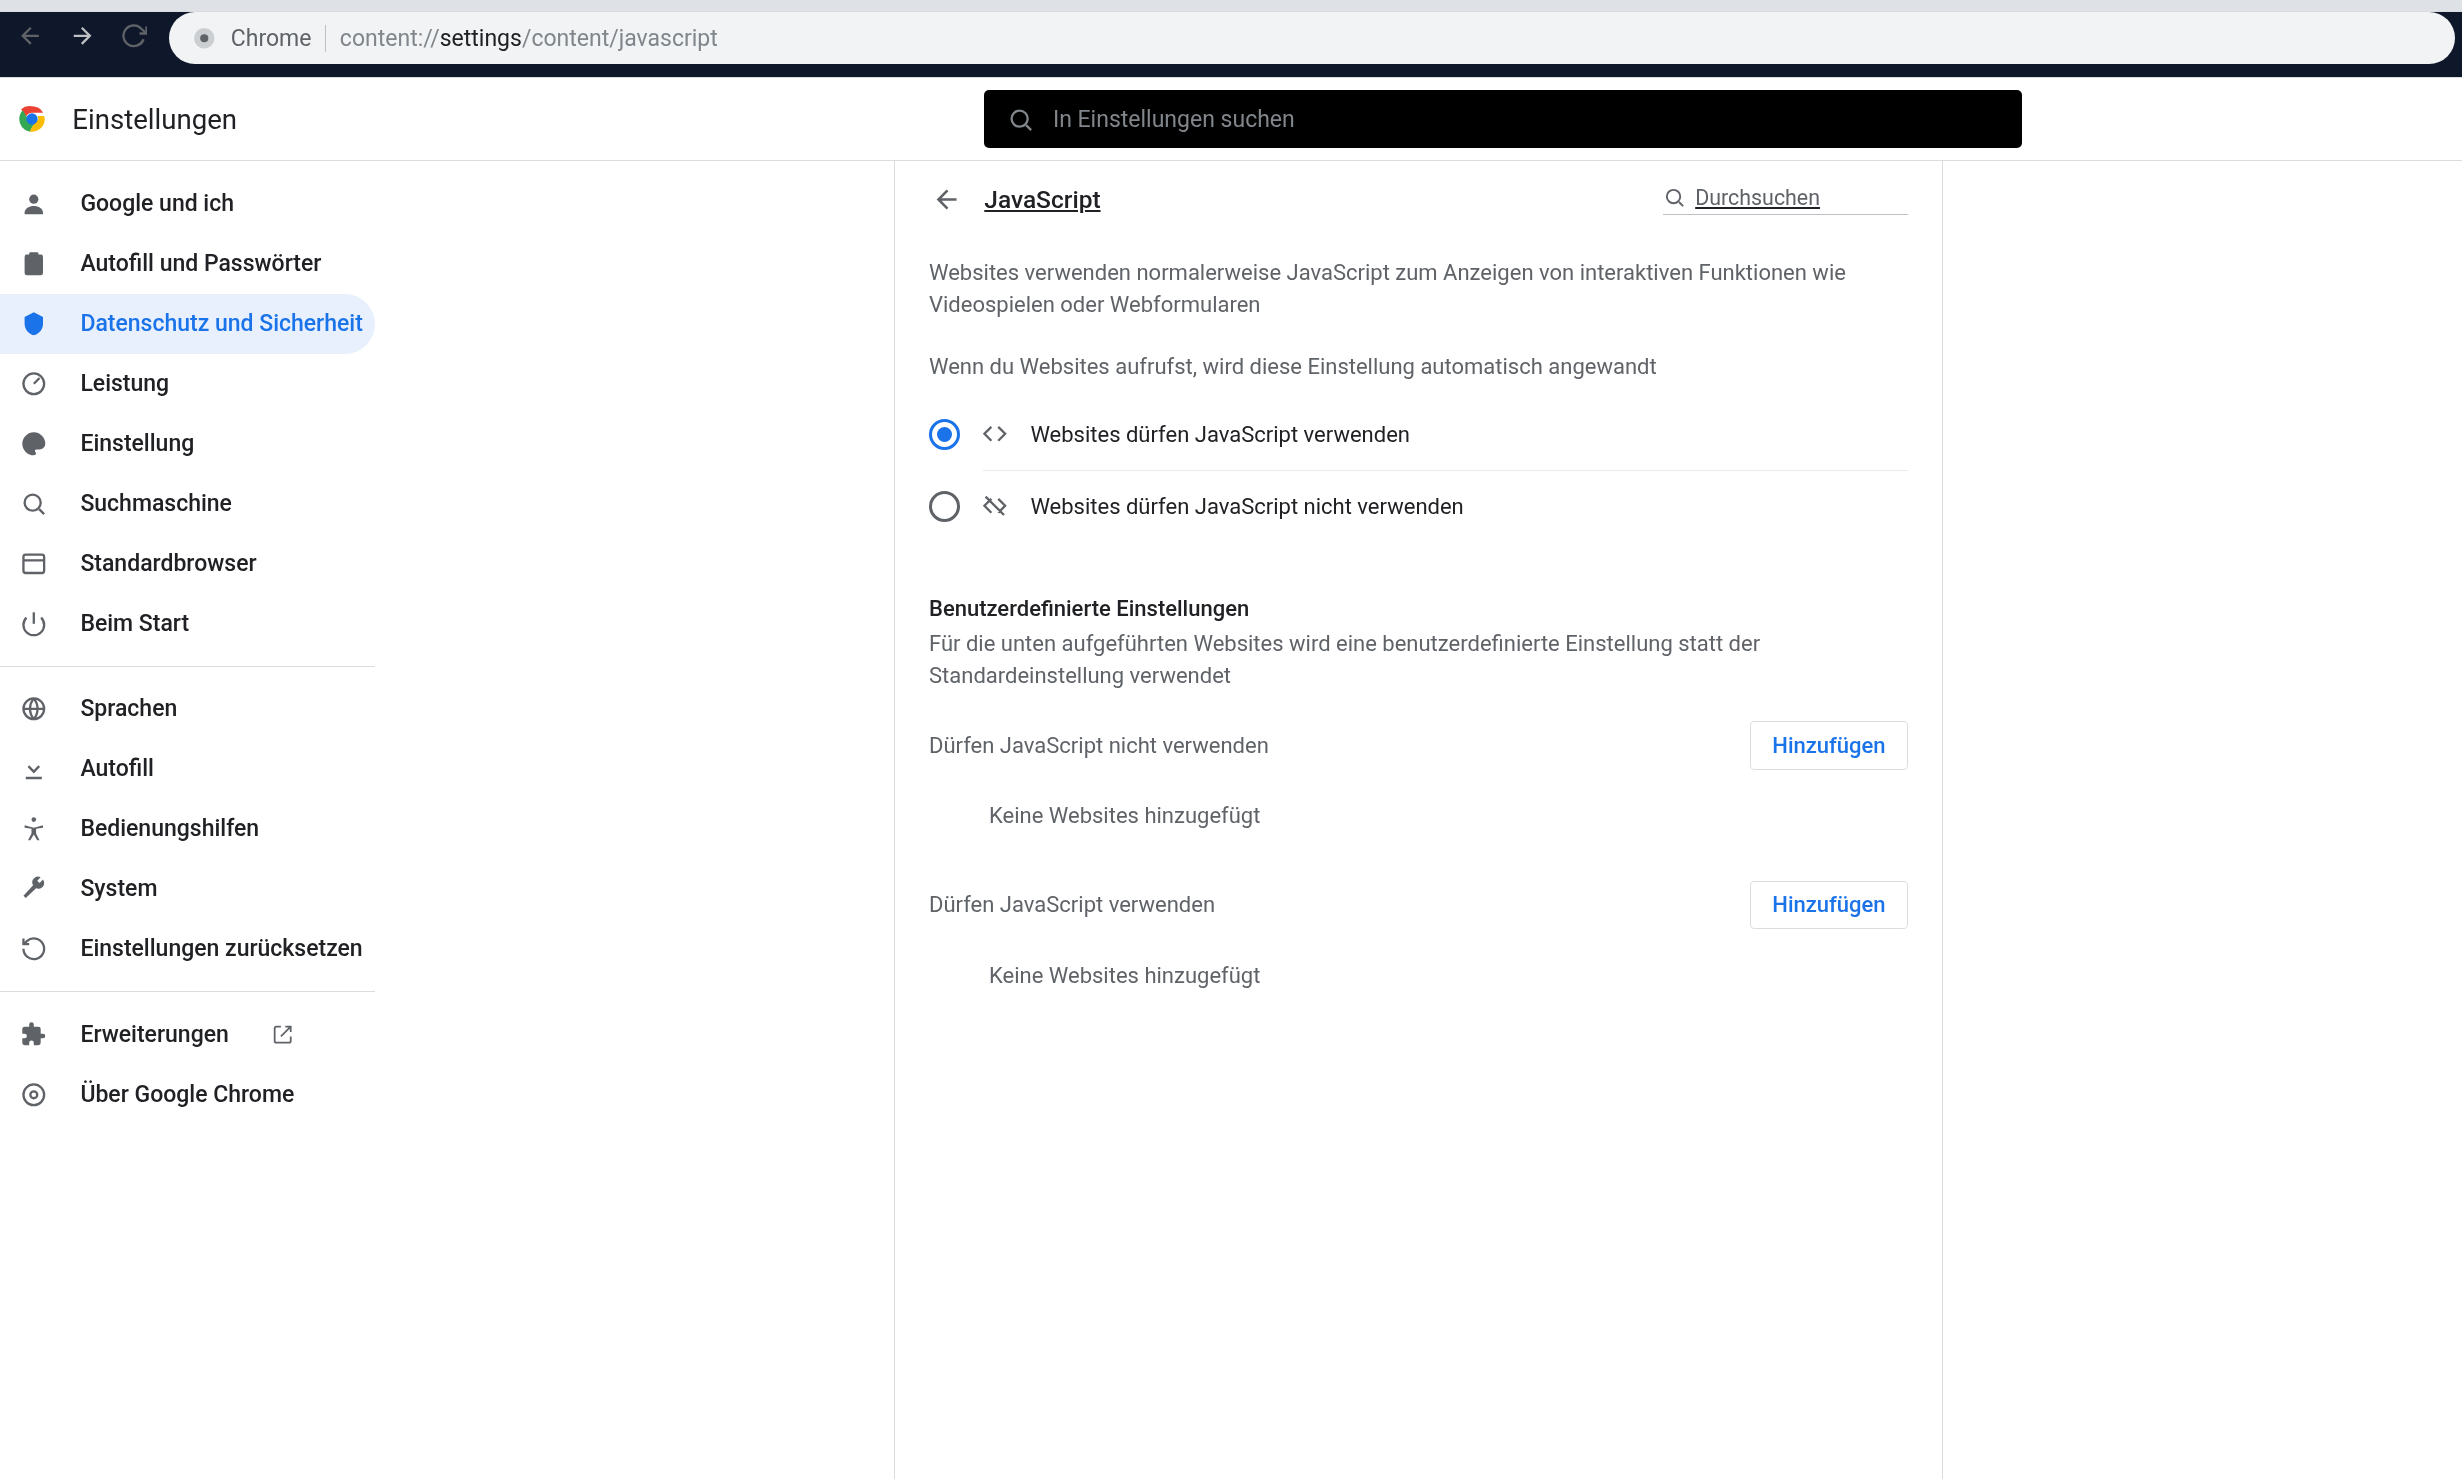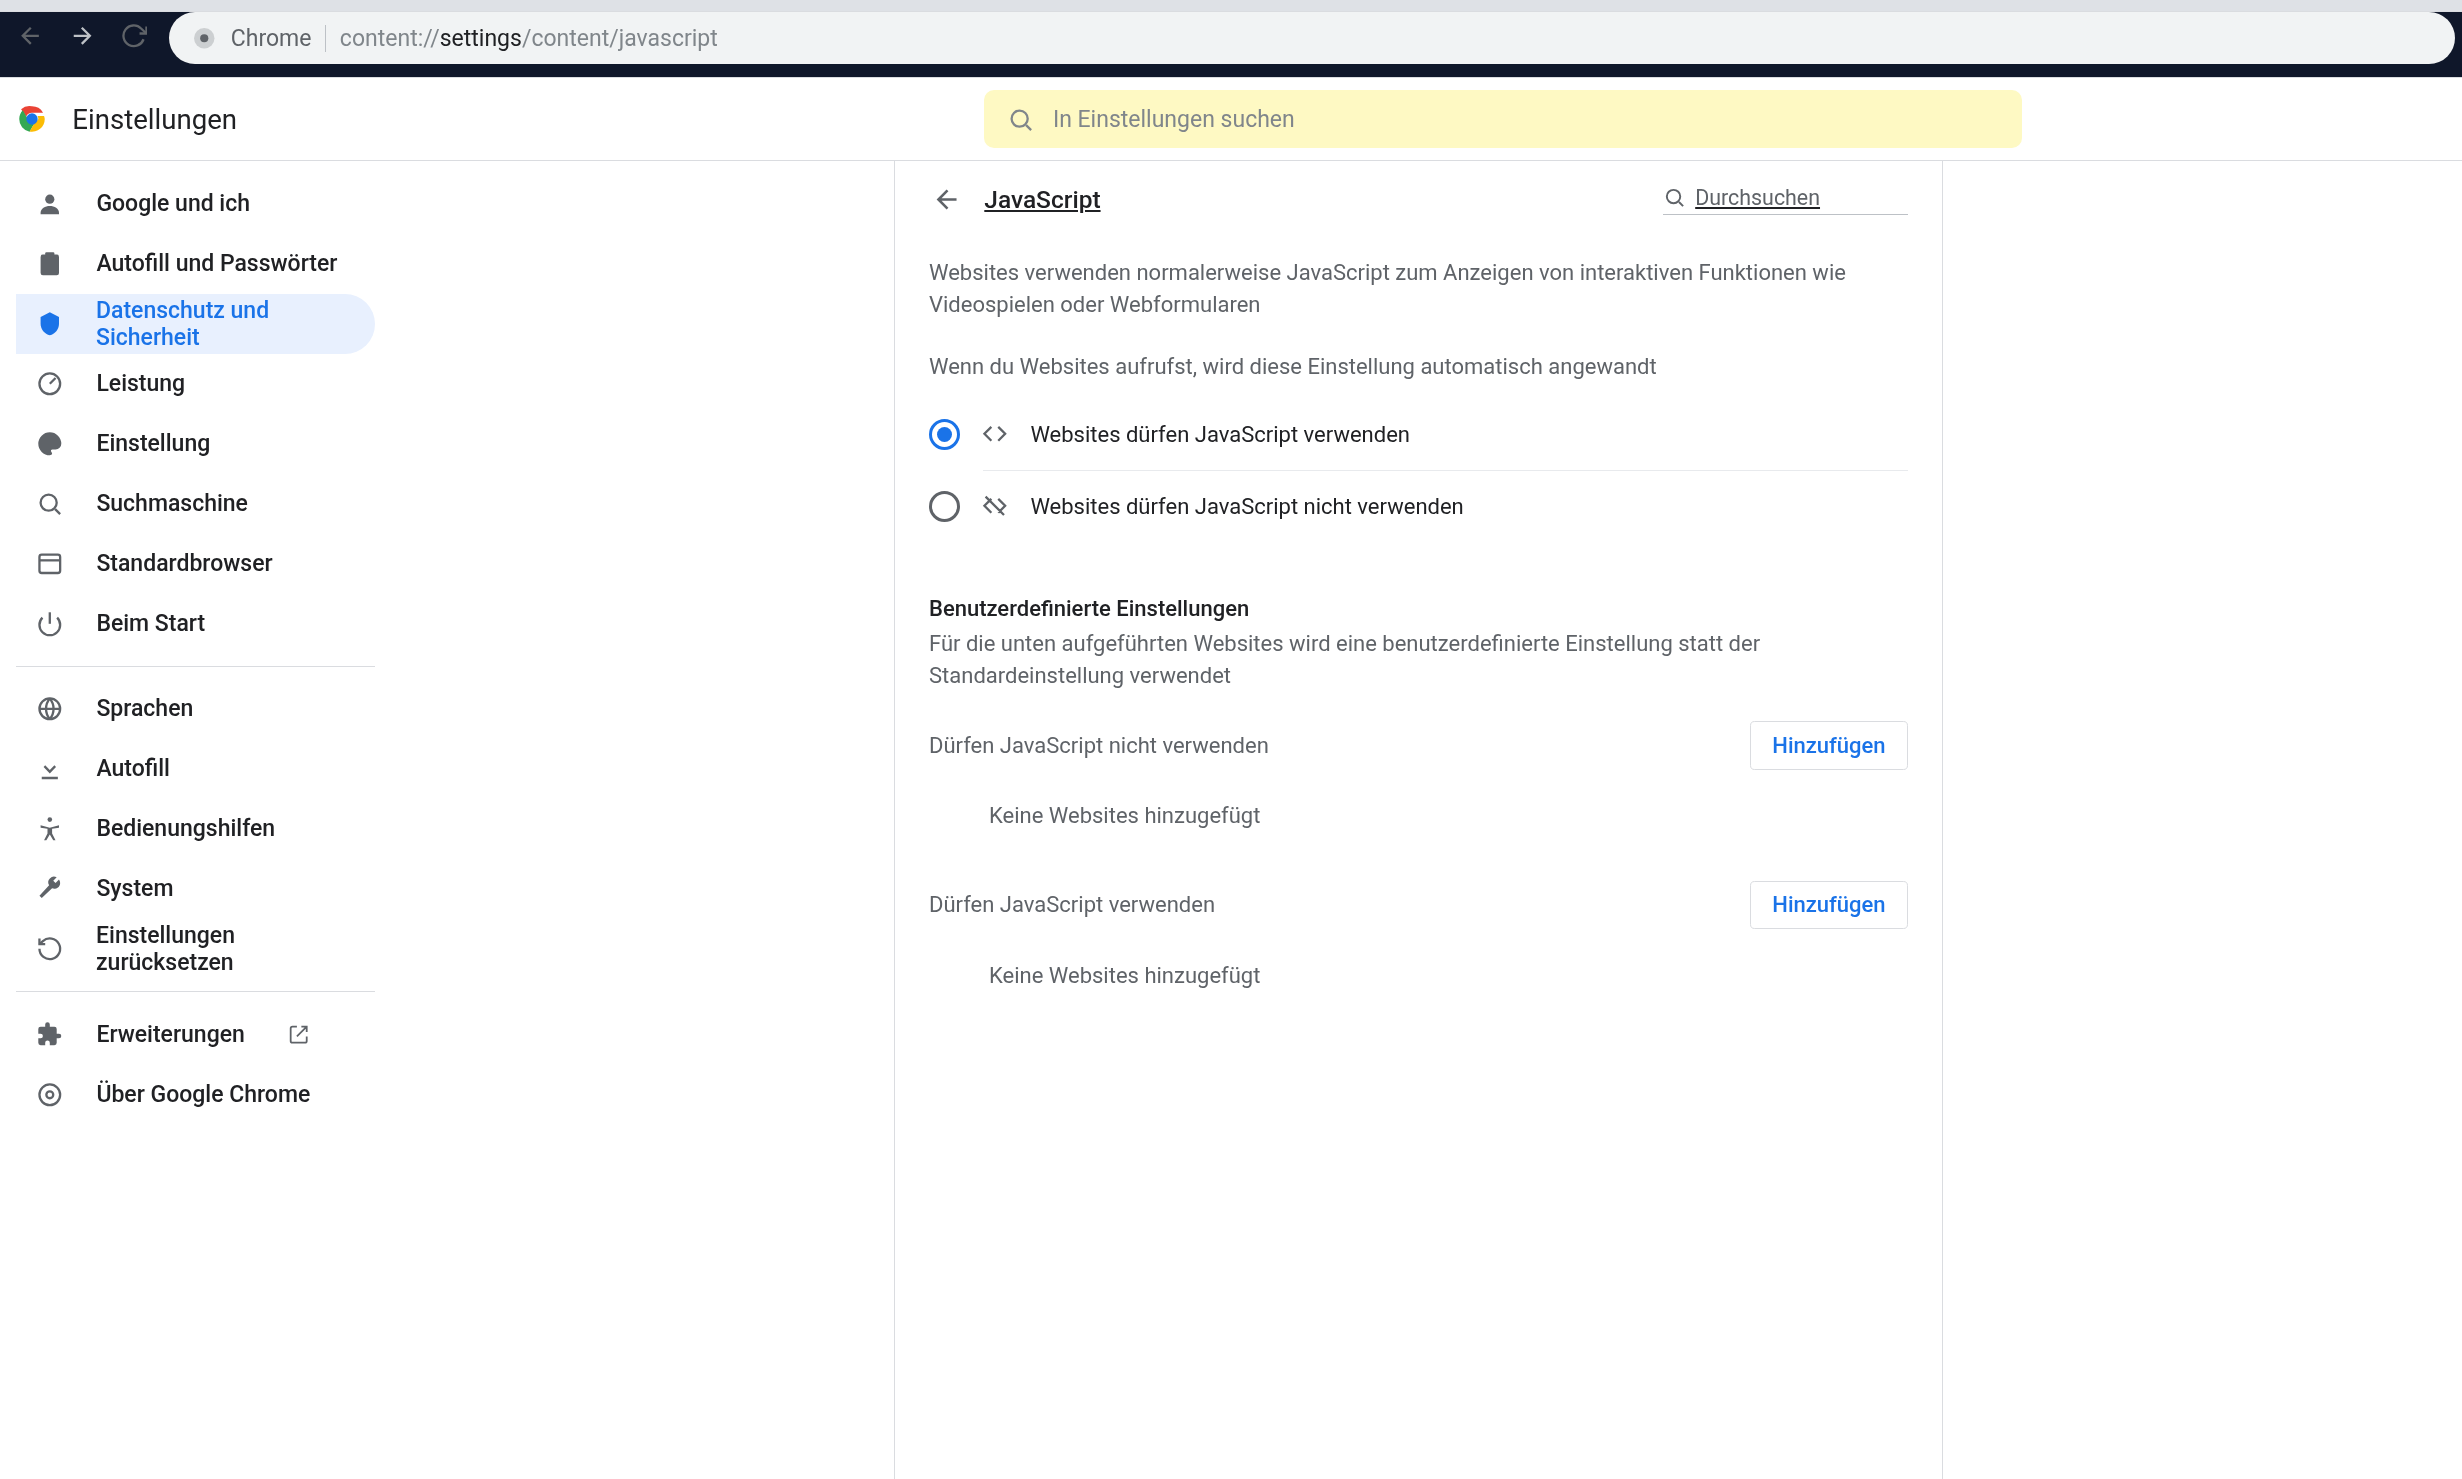--- a/index.html
+++ b/index.html
@@ -70,8 +70,8 @@
   margin-right: auto;
   width: 1038px;
   height: 58px;
-  background: #fef9c3;
-  border-radius: 10px;
+  background: #000000;
+  border-radius: 5px;
   display: flex;
   align-items: center;
   padding: 0 23px;

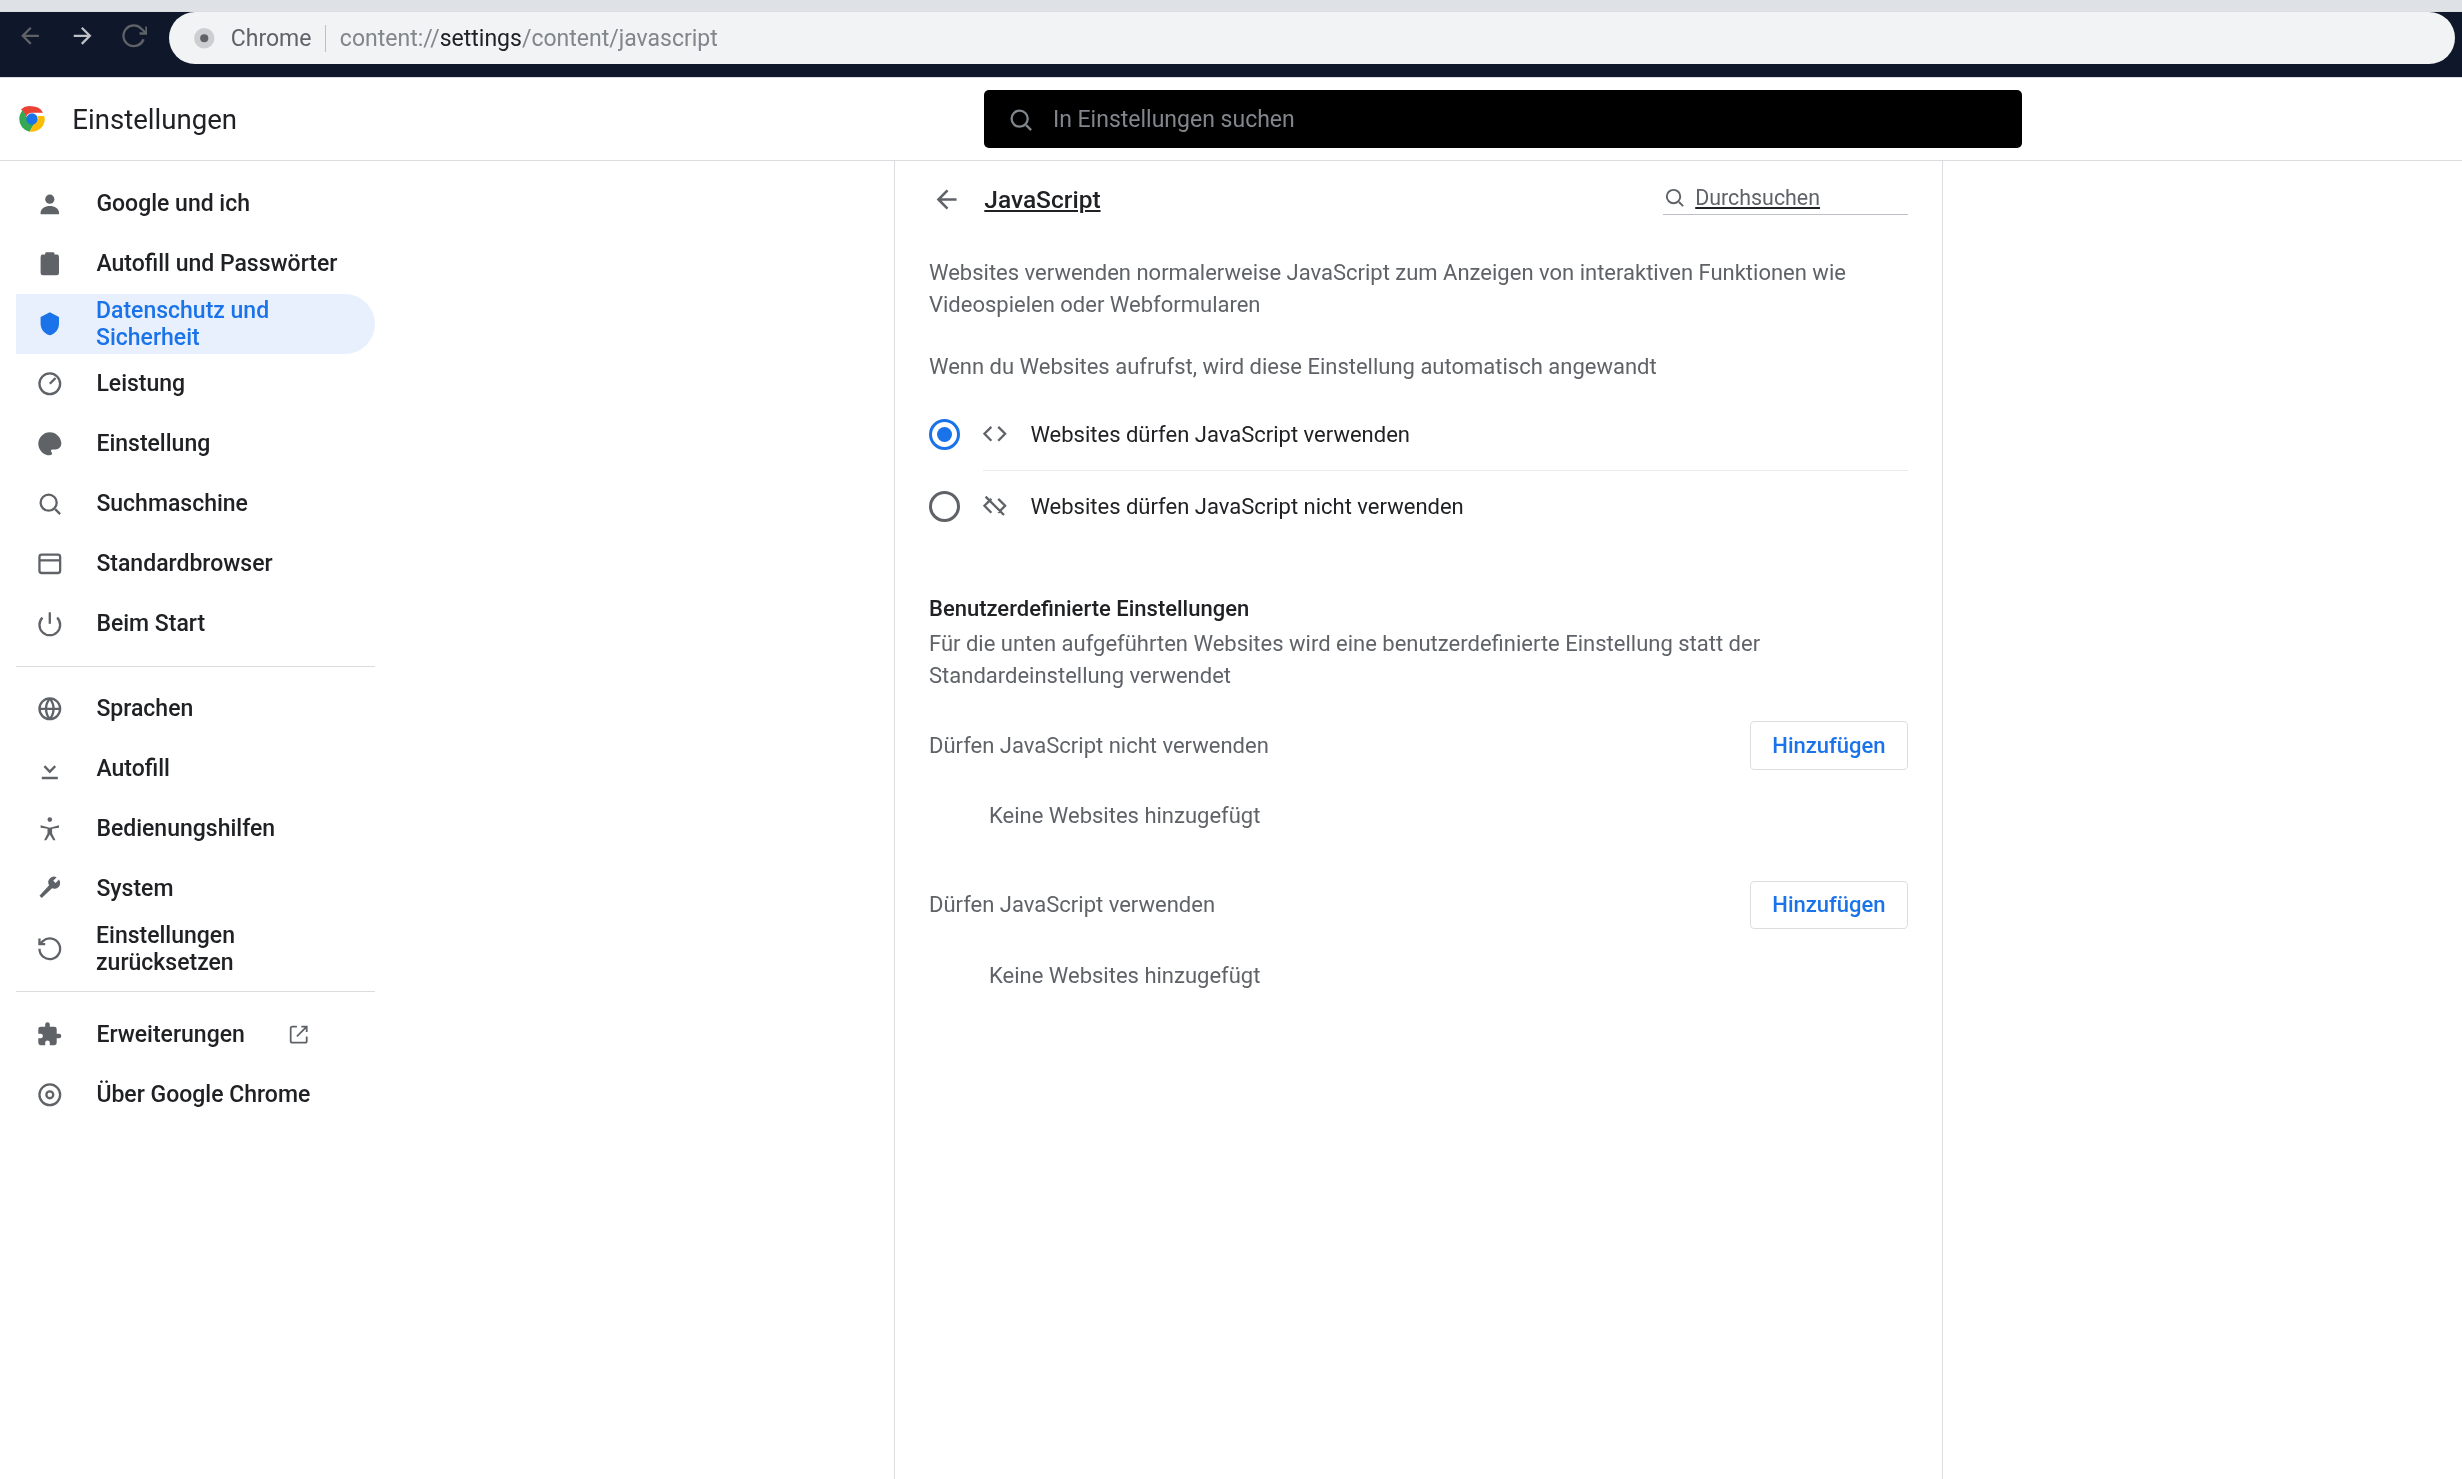--- a/index.html
+++ b/index.html
@@ -89,7 +89,6 @@
   width: 375px;
   padding-top: 12.3px;
   overflow-y: auto;
-  padding-left: 16px;
 }
 .sidebar-item {
   display: flex;

